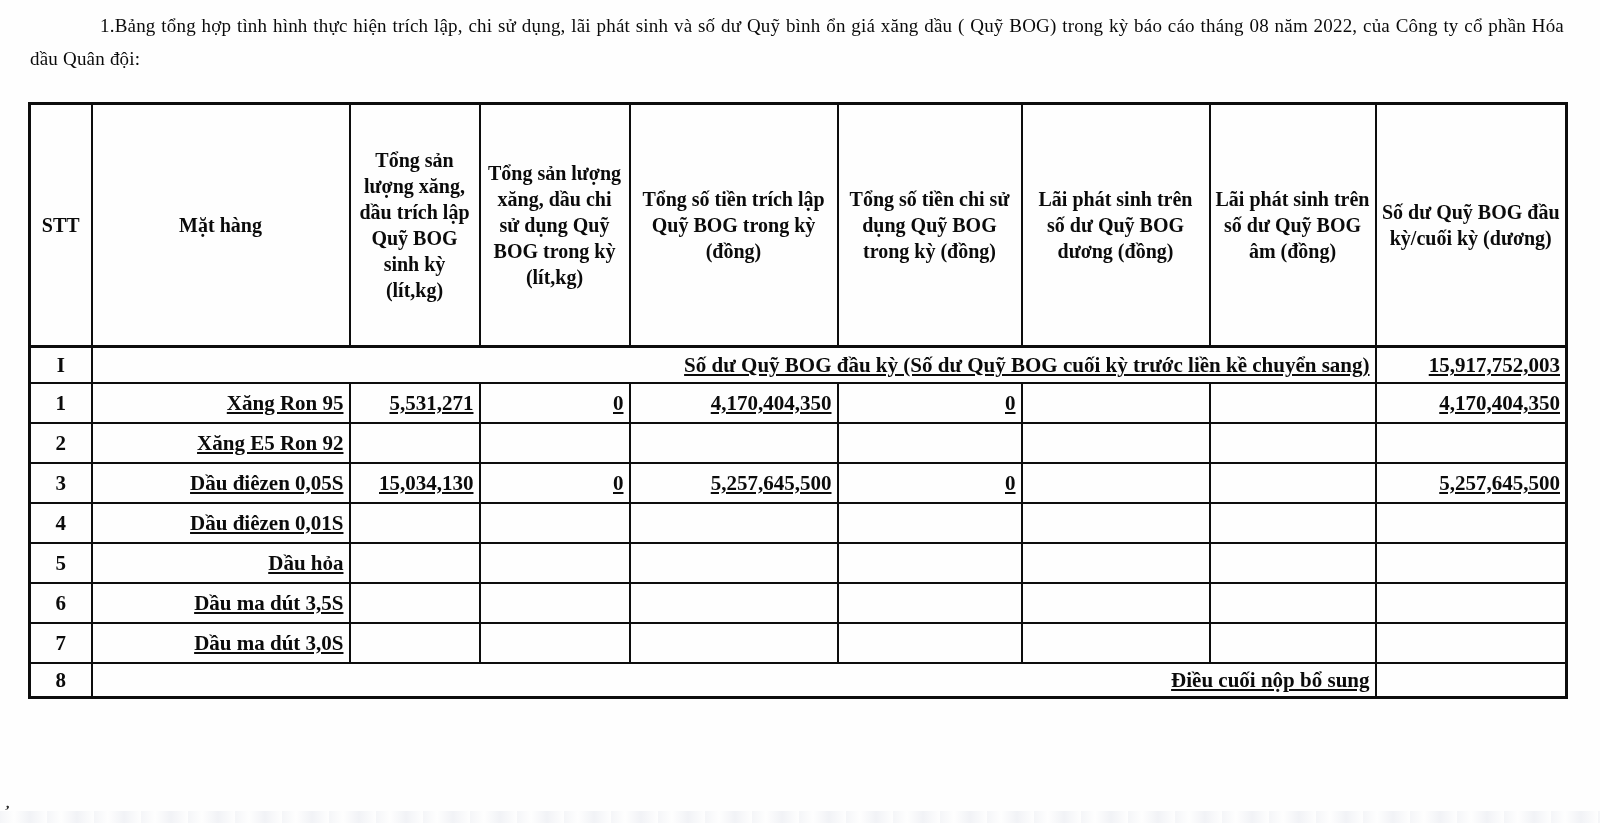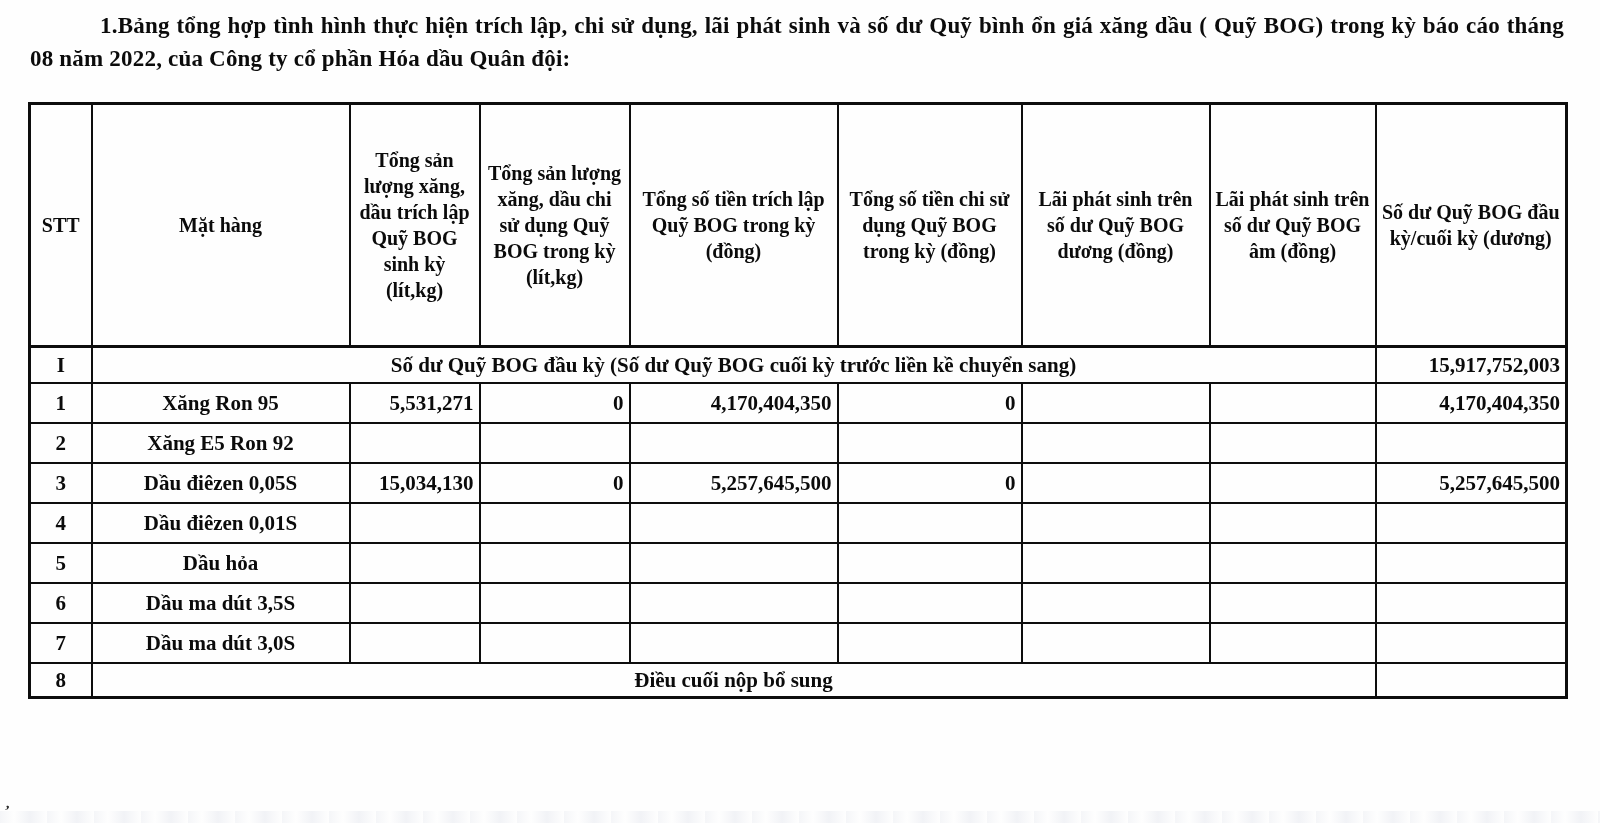--- a/index.html
+++ b/index.html
@@ -18,8 +18,8 @@
     top: 9px;
     left: 30px;
     right: 36px;
-    font-size: 23px;
-    font-weight: bold;
+    font-size: 19px;
+    font-weight: normal;
     line-height: 33px;
     text-align: justify;
     text-indent: 70px;

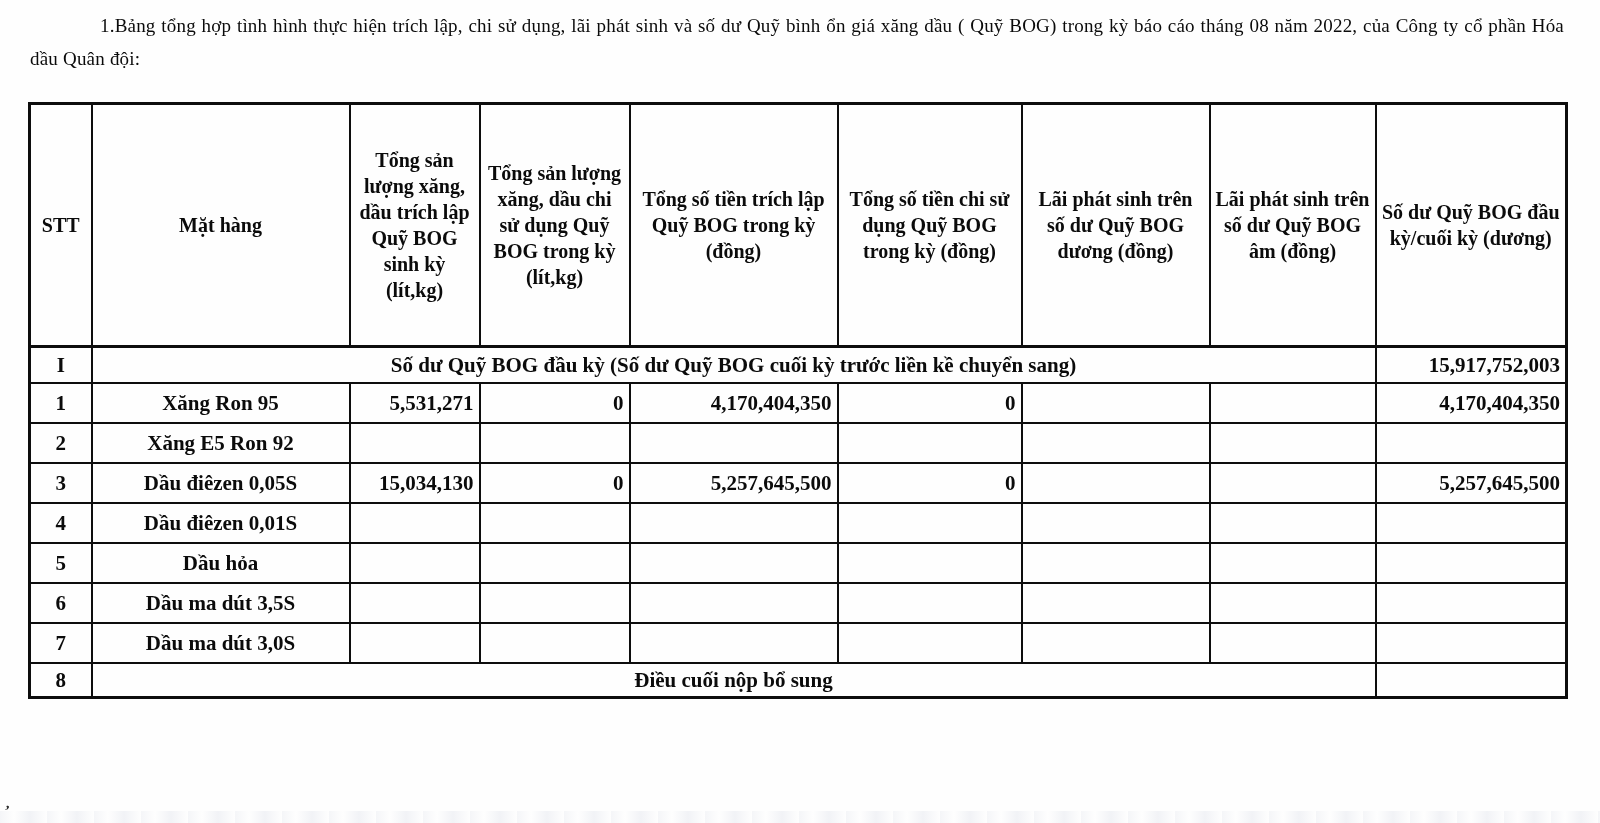--- a/index.html
+++ b/index.html
@@ -55,7 +55,7 @@
     padding: 2px 5px;
   }
   .c-stt   { text-align: center; }
-  .c-label { text-align: center; padding-left: 7px; }
+  .c-label { text-align: right; padding-left: 7px; text-decoration: underline; }
   .c-num   { text-align: right; padding-right: 5px; }
   tr.r-span > td { height: 36px; }
   tr.r-total > td { height: 60px; }

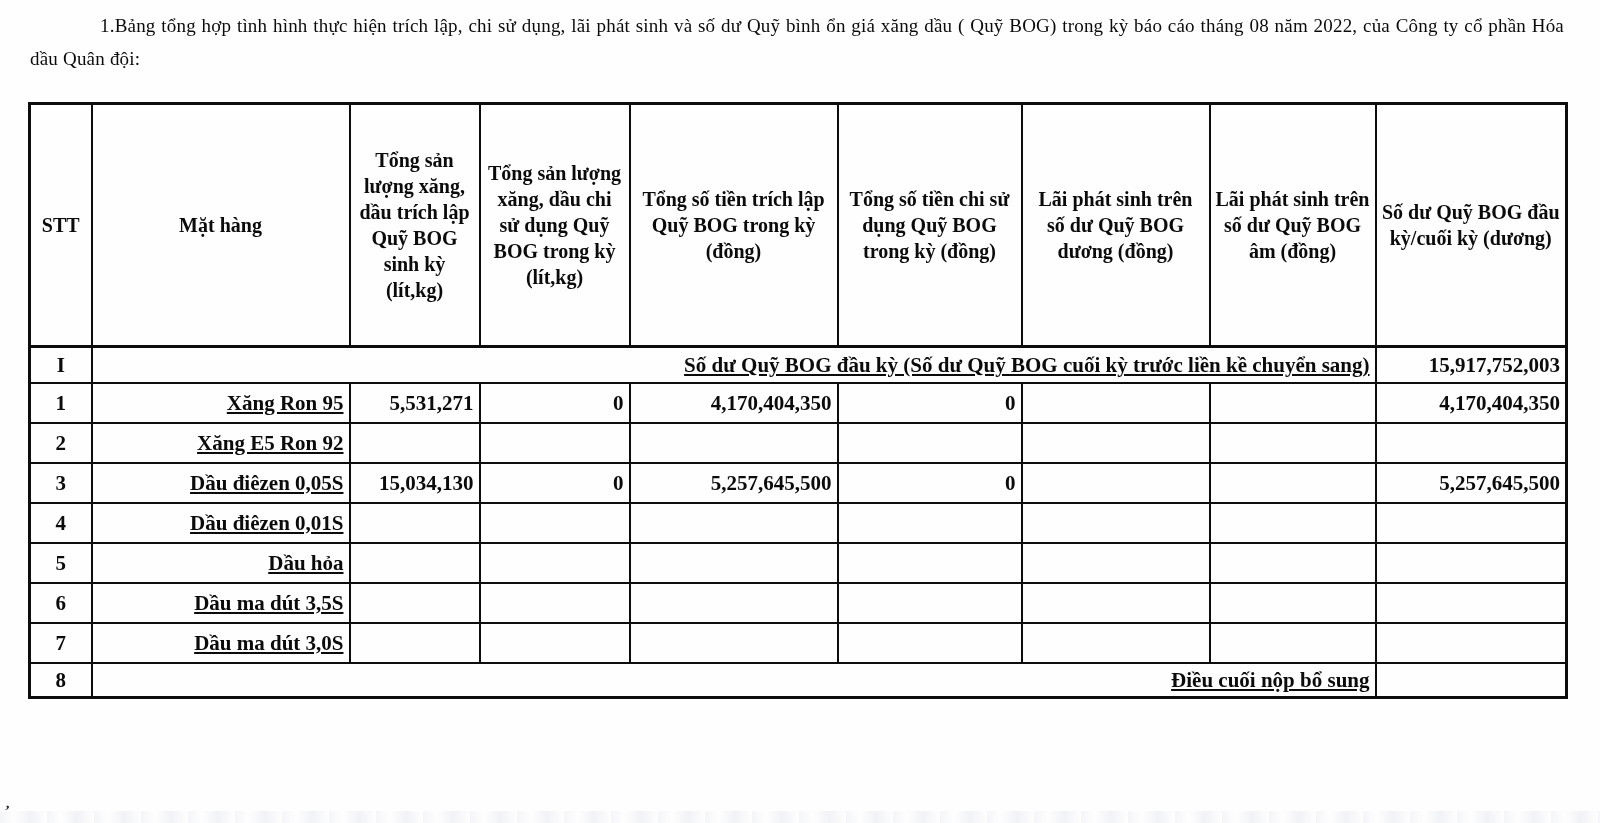--- a/index.html
+++ b/index.html
@@ -56,7 +56,7 @@
   }
   .c-stt   { text-align: center; }
   .c-label { text-align: right; padding-left: 7px; text-decoration: underline; }
-  .c-num   { text-align: right; padding-right: 5px; }
+  .c-num   { text-align: right; padding-right: 5px; text-decoration: underline; }
   tr.r-span > td { height: 36px; }
   tr.r-total > td { height: 60px; }
   tr.r-item  > td { height: 40px; }

